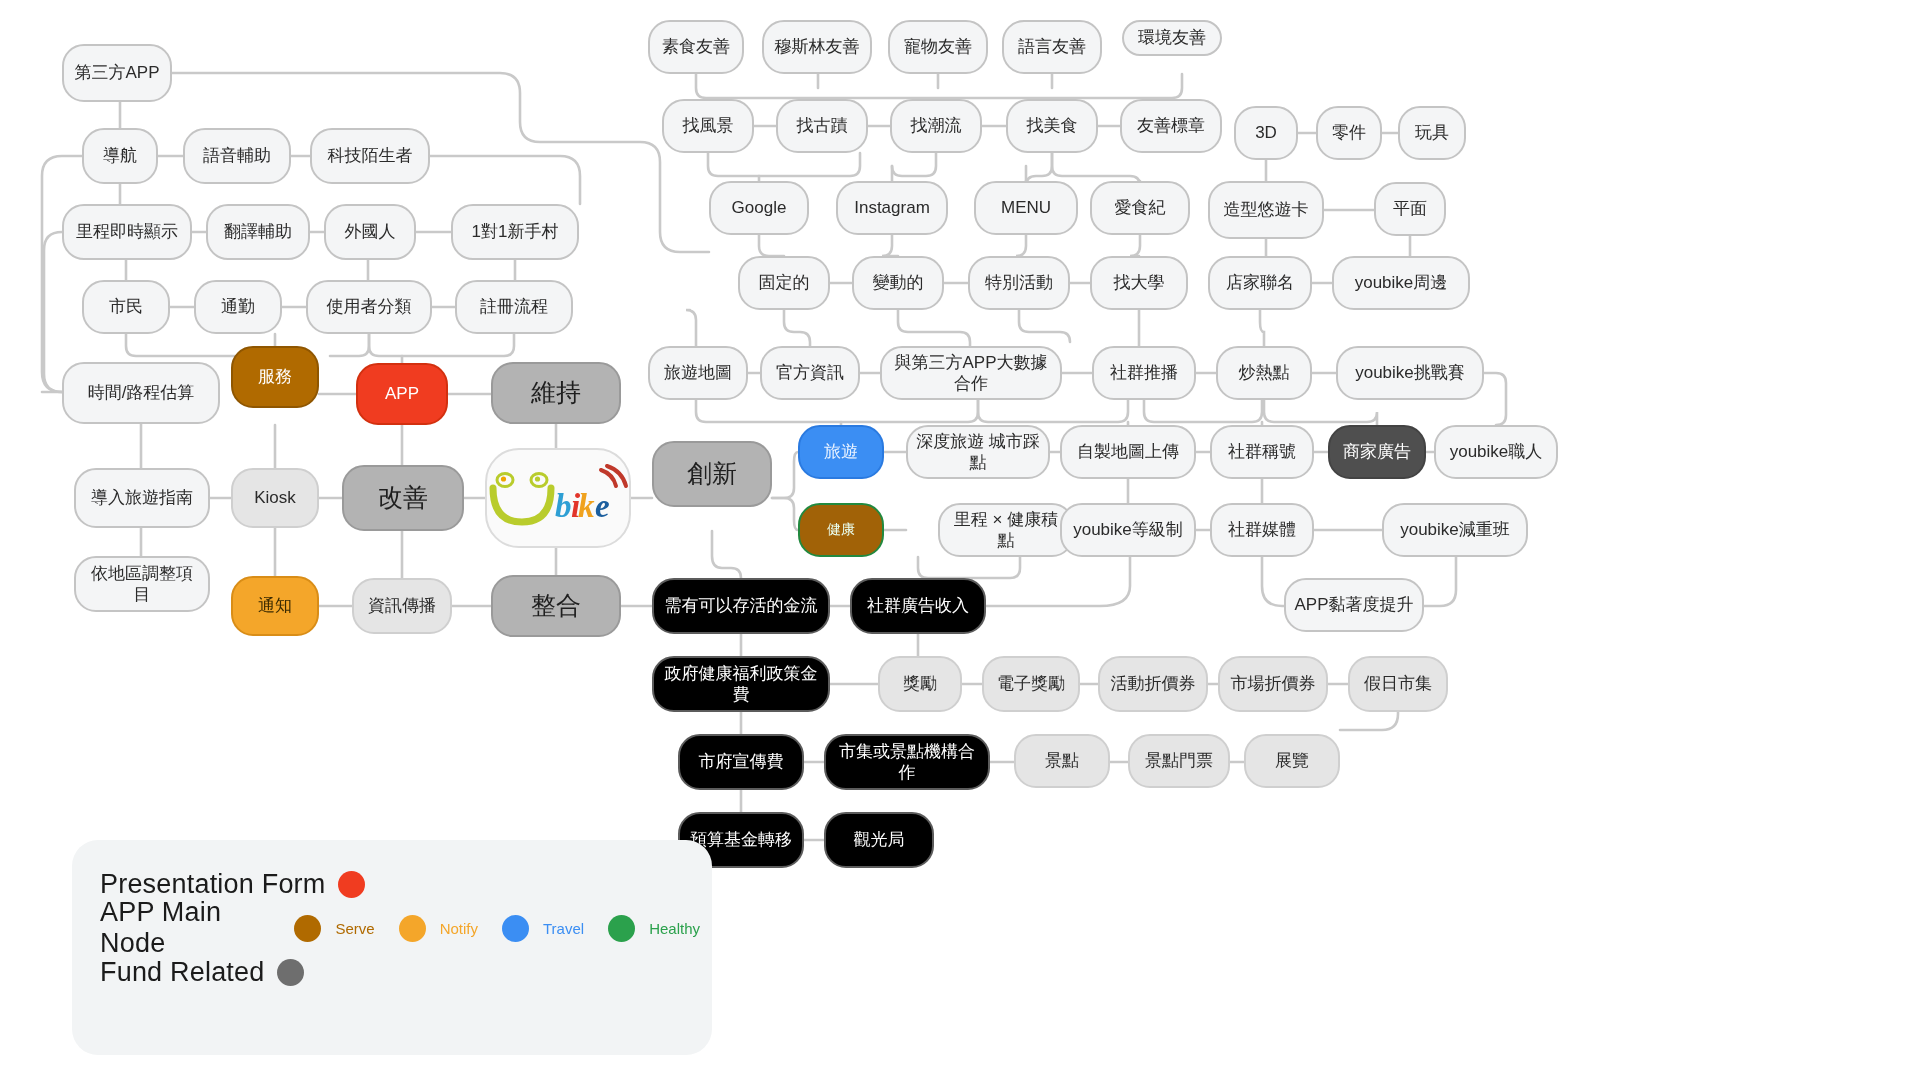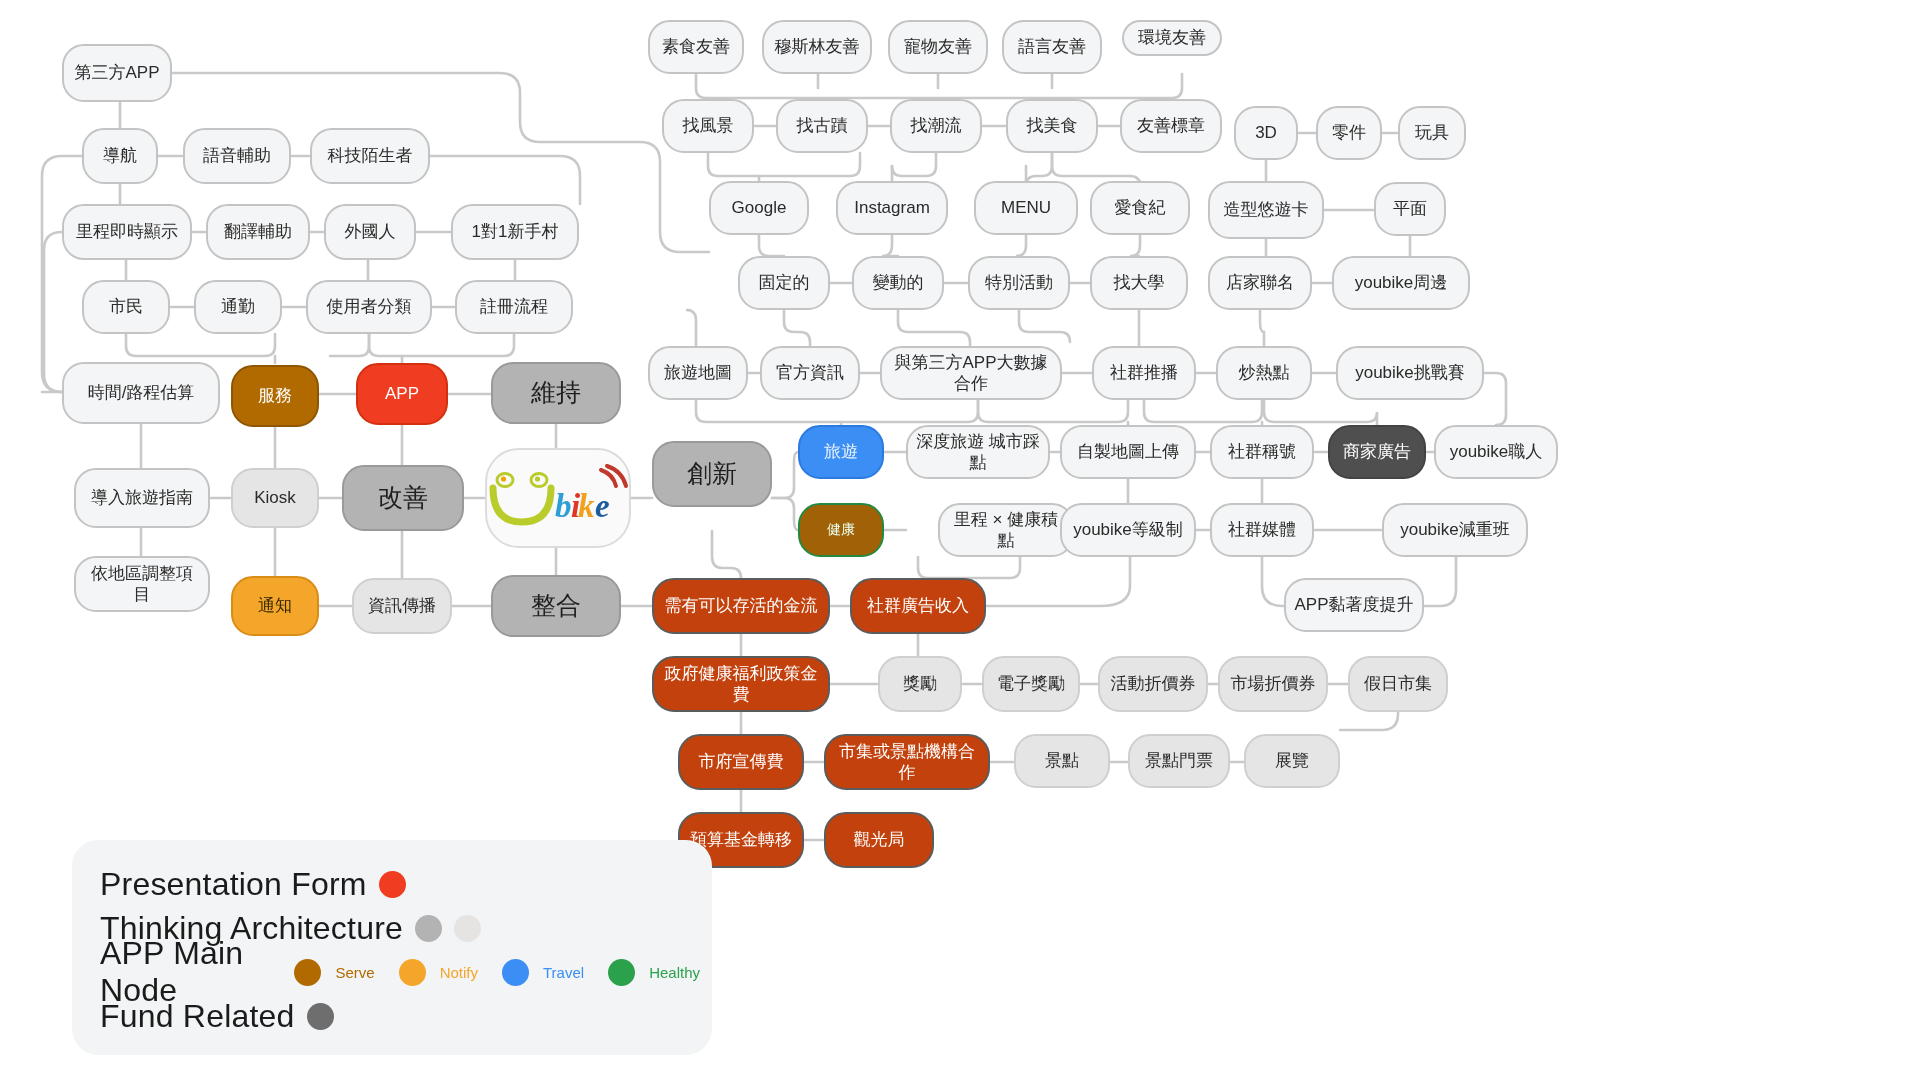--- a/index.html
+++ b/index.html
@@ -221,7 +221,7 @@
       <div class="node n-plain" style="left: 62px; top: 362px; width: 158px; height: 62px;">
         <span>時間/路程估算</span>
       </div>
-      <div class="node n-brown" style="left: 231px; top: 365px; width: 88px; height: 62px;">
+      <div class="node n-brown" style="left: 231px; top: 346px; width: 88px; height: 62px;">
         <span>服務</span>
       </div>
       <div class="node n-red" style="left: 356px; top: 363px; width: 92px; height: 62px;">

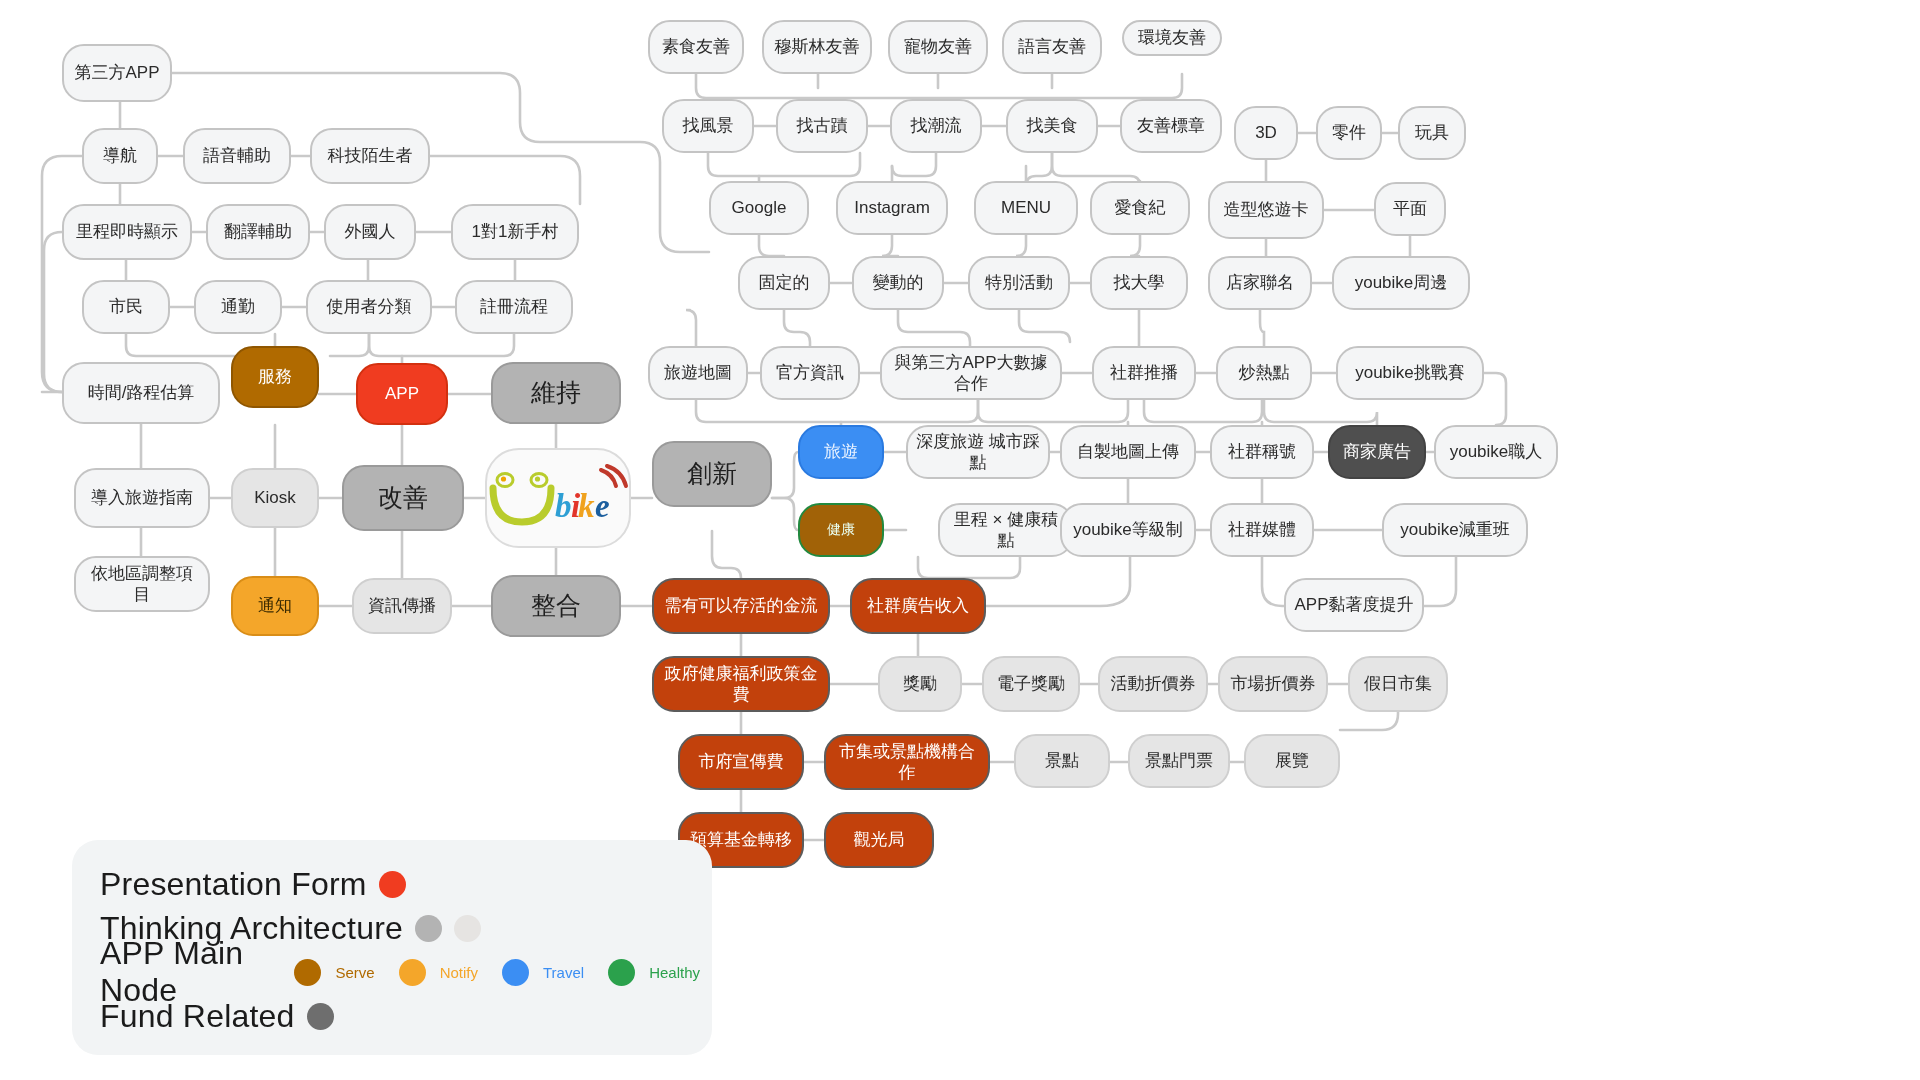--- a/index.html
+++ b/index.html
@@ -16,7 +16,7 @@
   .n-plain{background:#f4f5f6;border-color:#c4c4c4;}
   .n-white{background:#e5e5e5;border-color:#cfcfcf;}
   .n-grey{background:#b3b3b3;border-color:#9a9a9a;color:#1f1f1f;font-size:25px;}
-  .n-greyd{background:#c2410c;border-color:#5c5c5c;color:#ffffff;font-size:17px;}
+  .n-greyd{background:#000000;border-color:#5c5c5c;color:#ffffff;font-size:17px;}
   .n-greydark{background:#4f4f4f;border-color:#434343;color:#ffffff;font-size:17px;}
   .n-red{background:#f03c20;border-color:#d3300f;color:#ffffff;font-size:17px;}
   .n-brown{background:#b06a00;border-color:#8f5600;color:#ffffff;font-size:17px;}

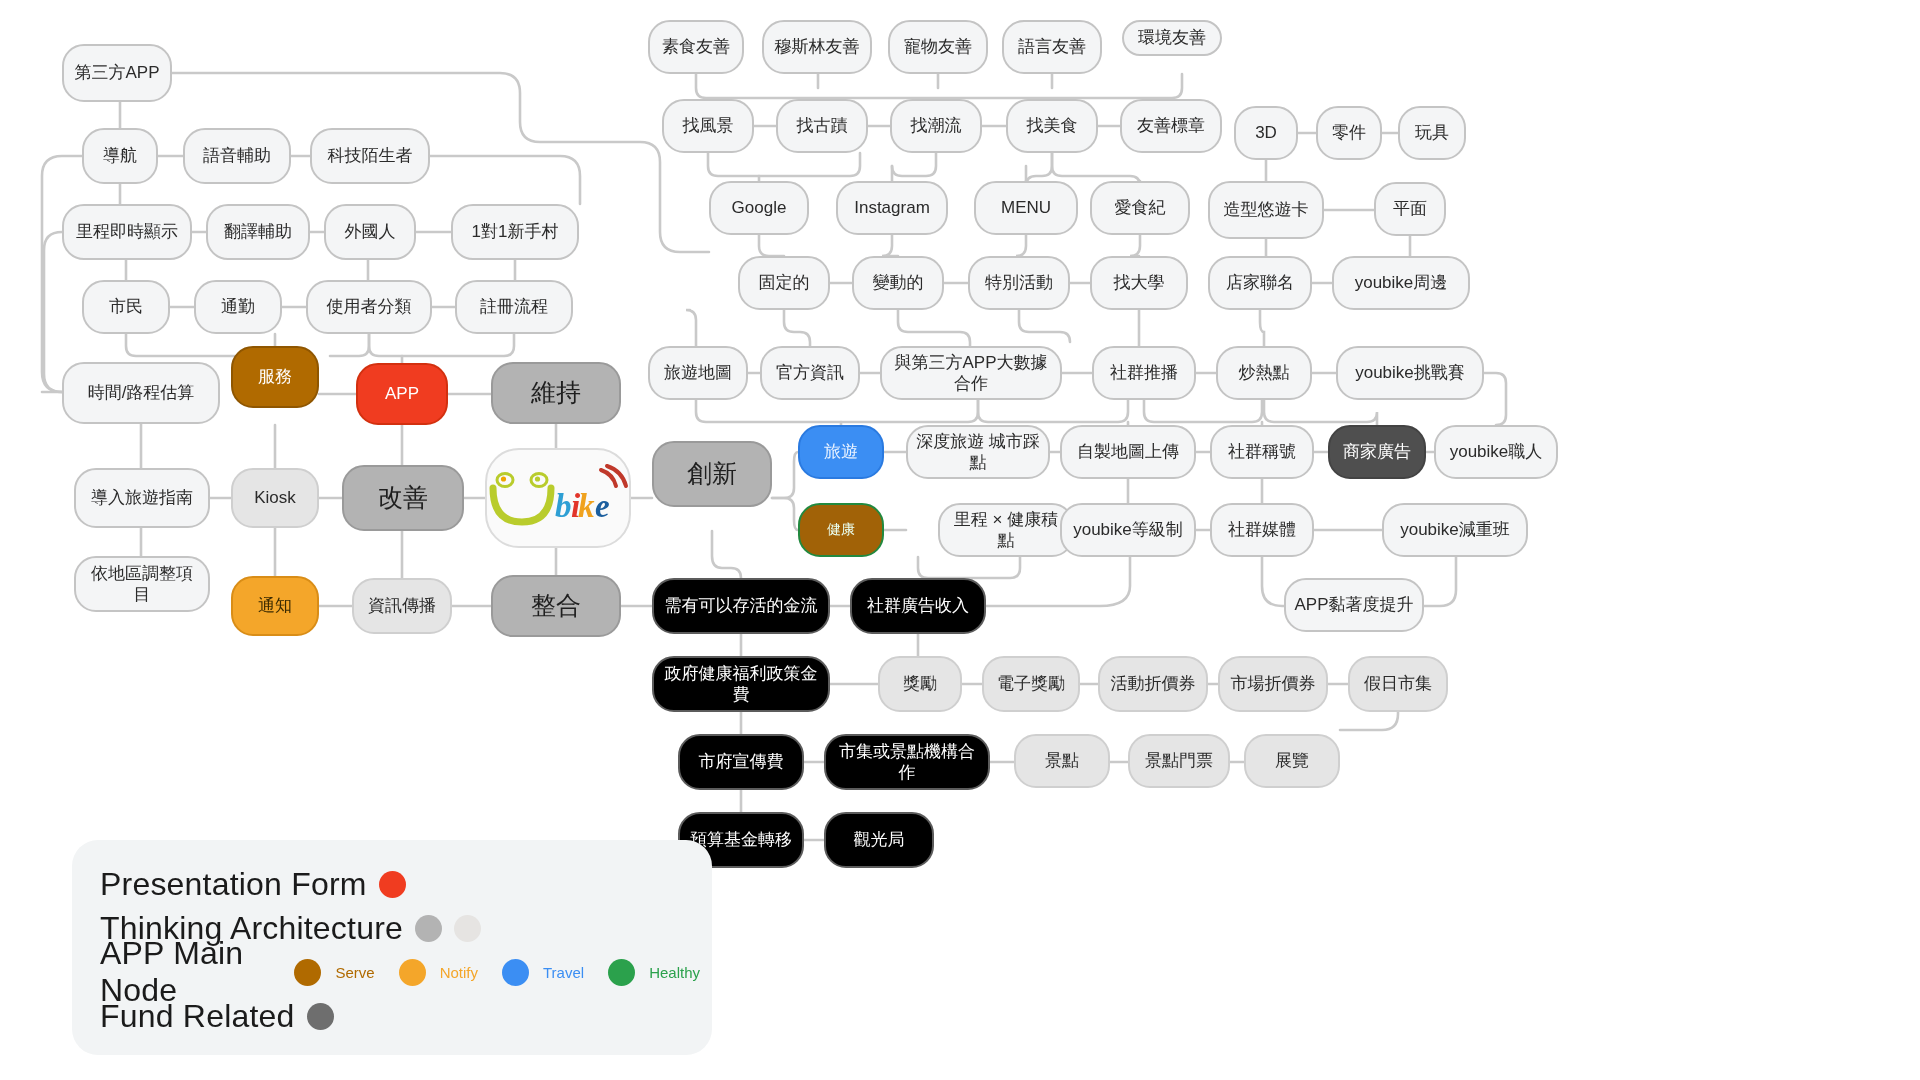--- a/index.html
+++ b/index.html
@@ -34,7 +34,7 @@
           background:#f2f4f5;border-radius:26px;z-index:3;padding:22px 0 0 28px;
           box-sizing:border-box;}
   .leg-row{display:flex;align-items:center;height:44px;gap:12px;}
-  .leg-label{font-size:32px;color:#1b1b1b;letter-spacing:.2px;}
+  .leg-label{font-size:27px;color:#1b1b1b;letter-spacing:.2px;}
   .dot{width:27px;height:27px;border-radius:50%;flex:0 0 auto;}
   .leg-sub{font-size:15px;margin-left:2px;margin-right:12px;}
 </style>

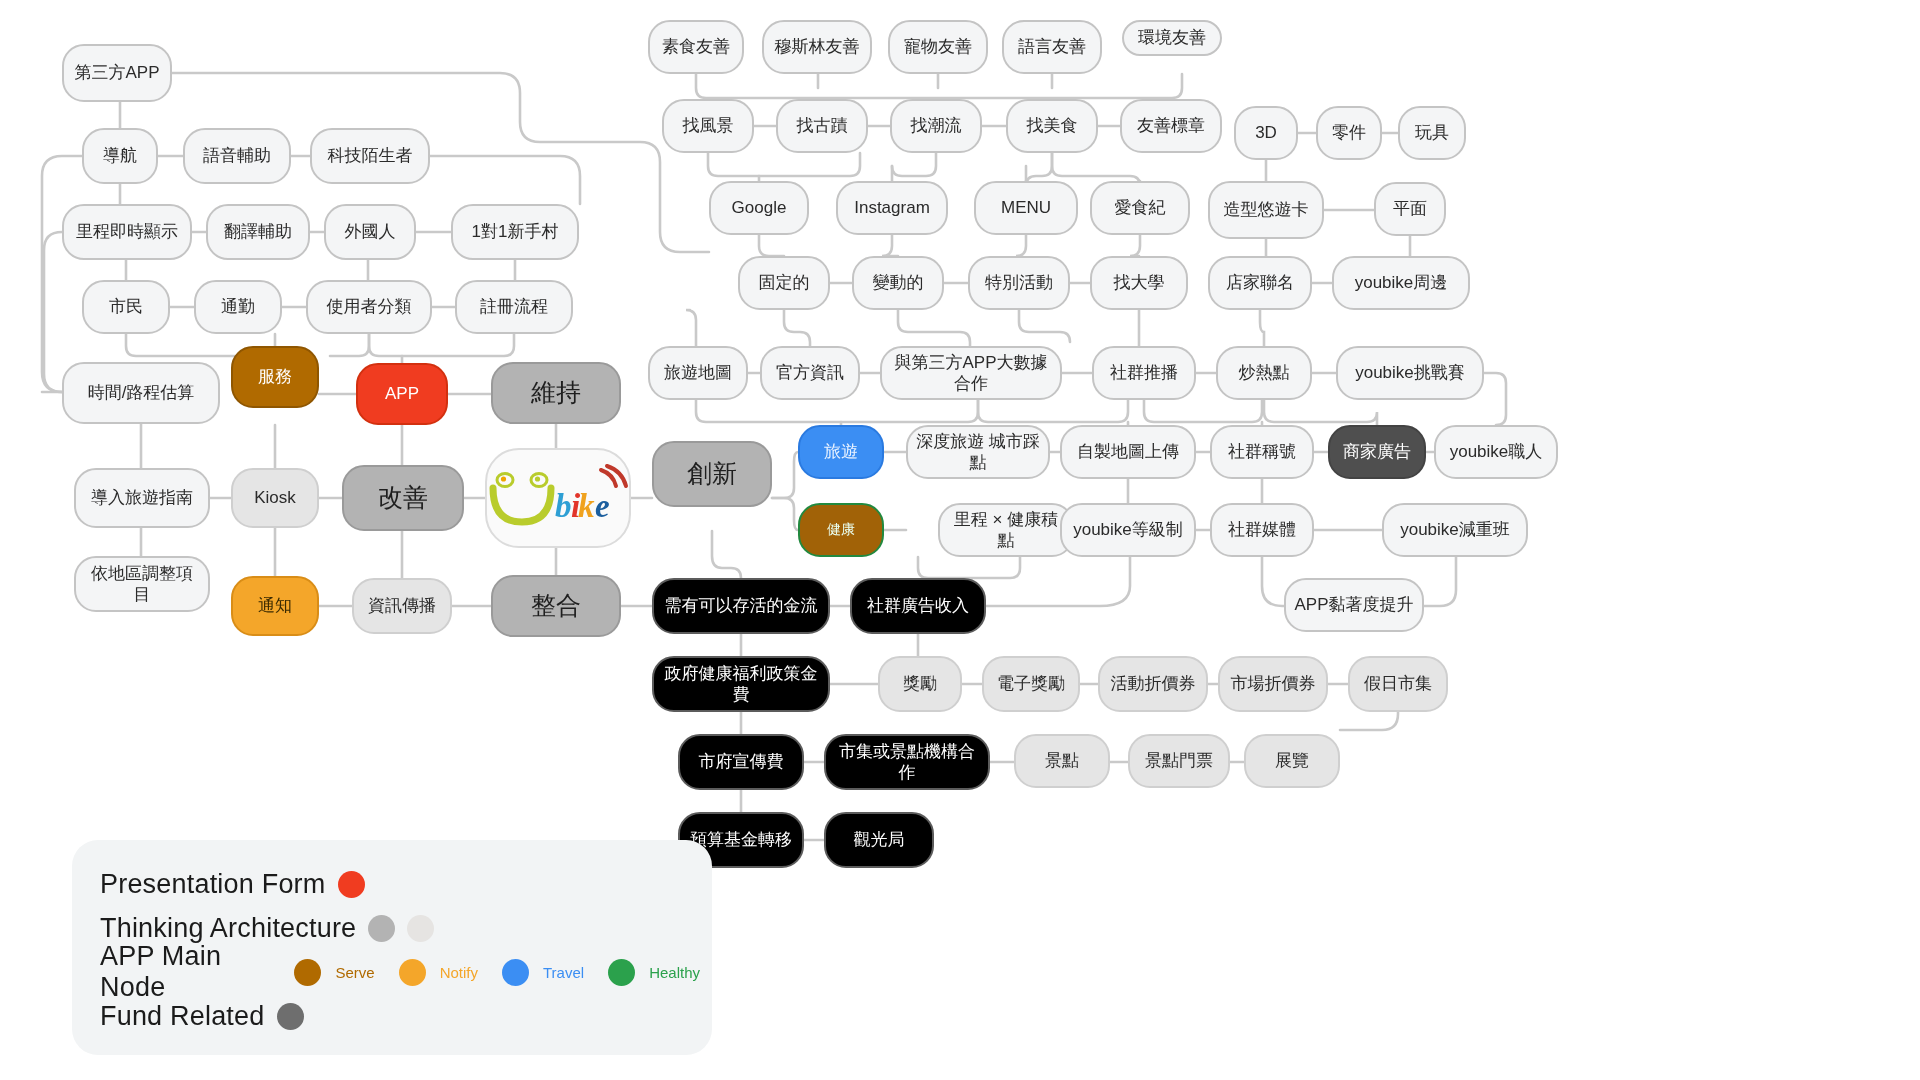--- a/index.html
+++ b/index.html
@@ -453,11 +453,6 @@
         <span class="dot" style="background: rgb(240, 60, 32);"></span>
       </div>
       <div class="leg-row">
-        <span class="leg-label">Thinking Architecture</span>
-        <span class="dot" style="background: rgb(179, 179, 179);"></span>
-        <span class="dot" style="background: rgb(230, 228, 226);"></span>
-      </div>
-      <div class="leg-row">
         <span class="leg-label">APP Main Node</span>
         <span class="dot" style="background: rgb(176, 106, 0);"></span>
         <span class="leg-sub" style="color: rgb(176, 106, 0);">Serve</span>

